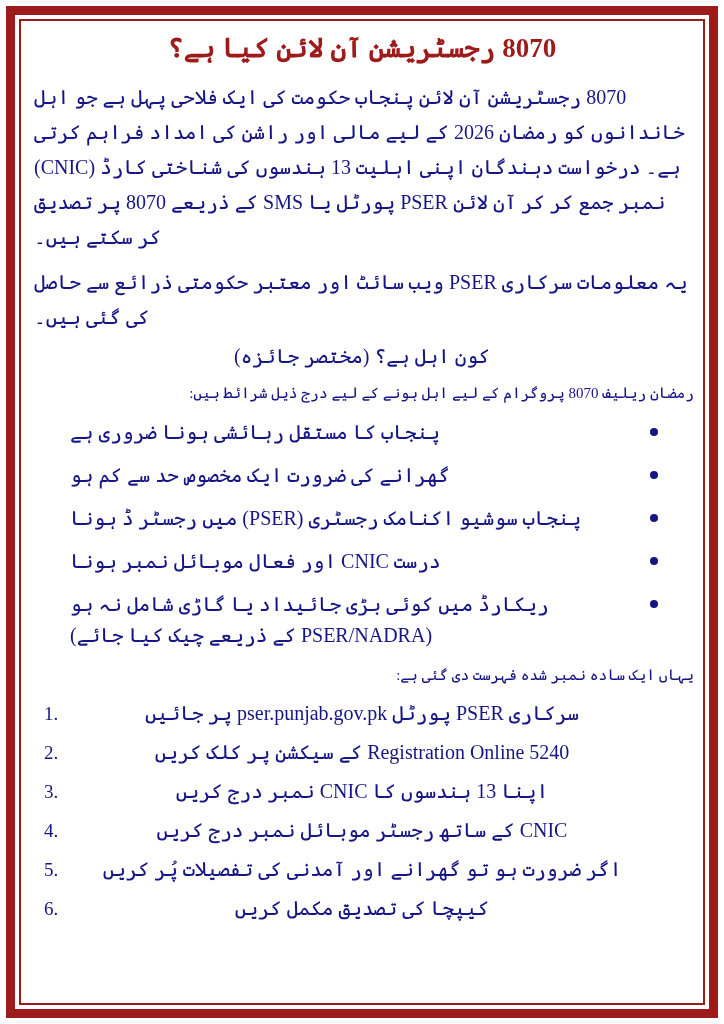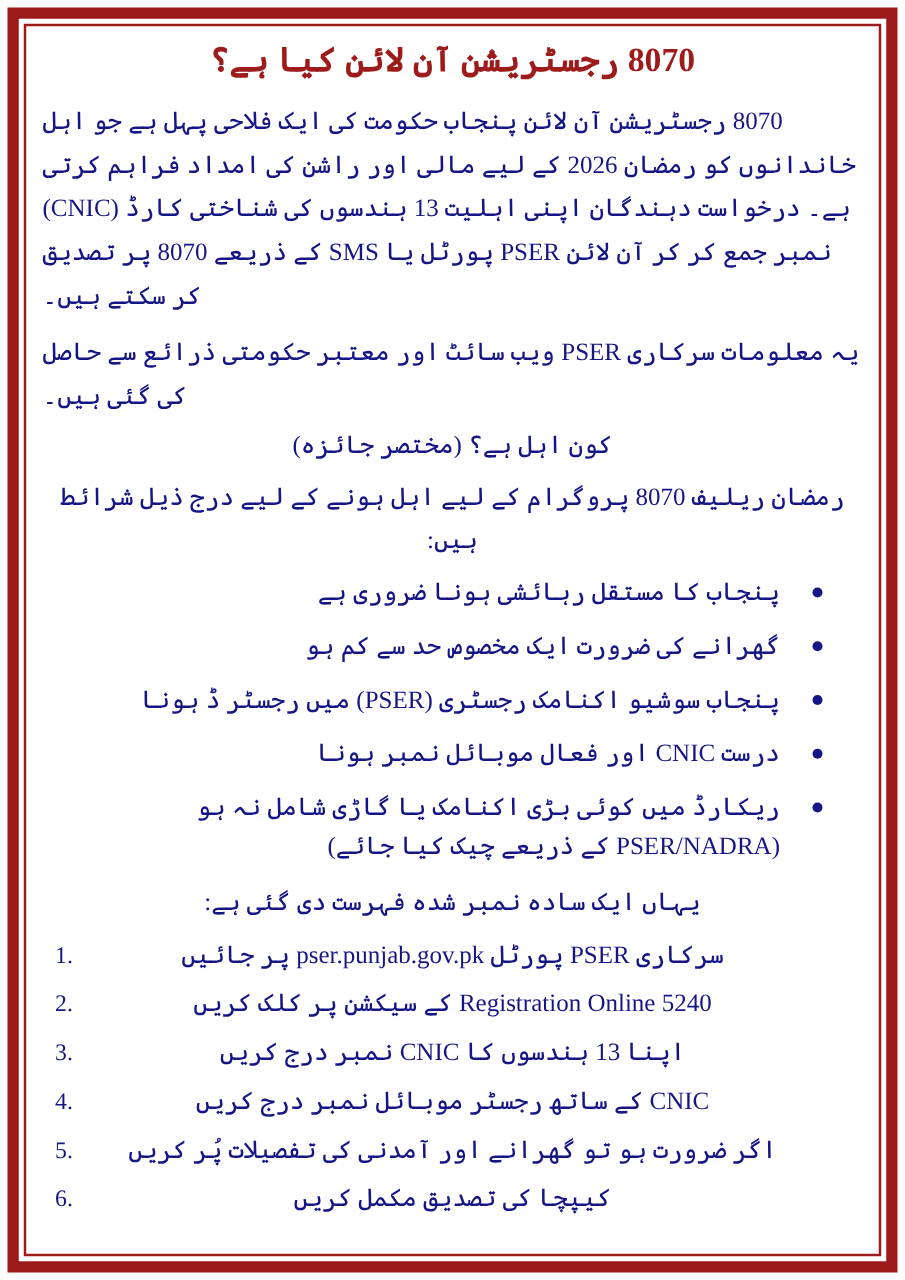--- a/index.html
+++ b/index.html
@@ -67,11 +67,12 @@
     color: #151585;
   }
   .lead {
-    font-size: 20px;
+    font-size: 15px;
     line-height: 1.7;
     margin: 2px 0 10px 0;
     direction: rtl;
     color: #151585;
+    text-align: right;
   }
   ul.bullets {
     list-style: none;

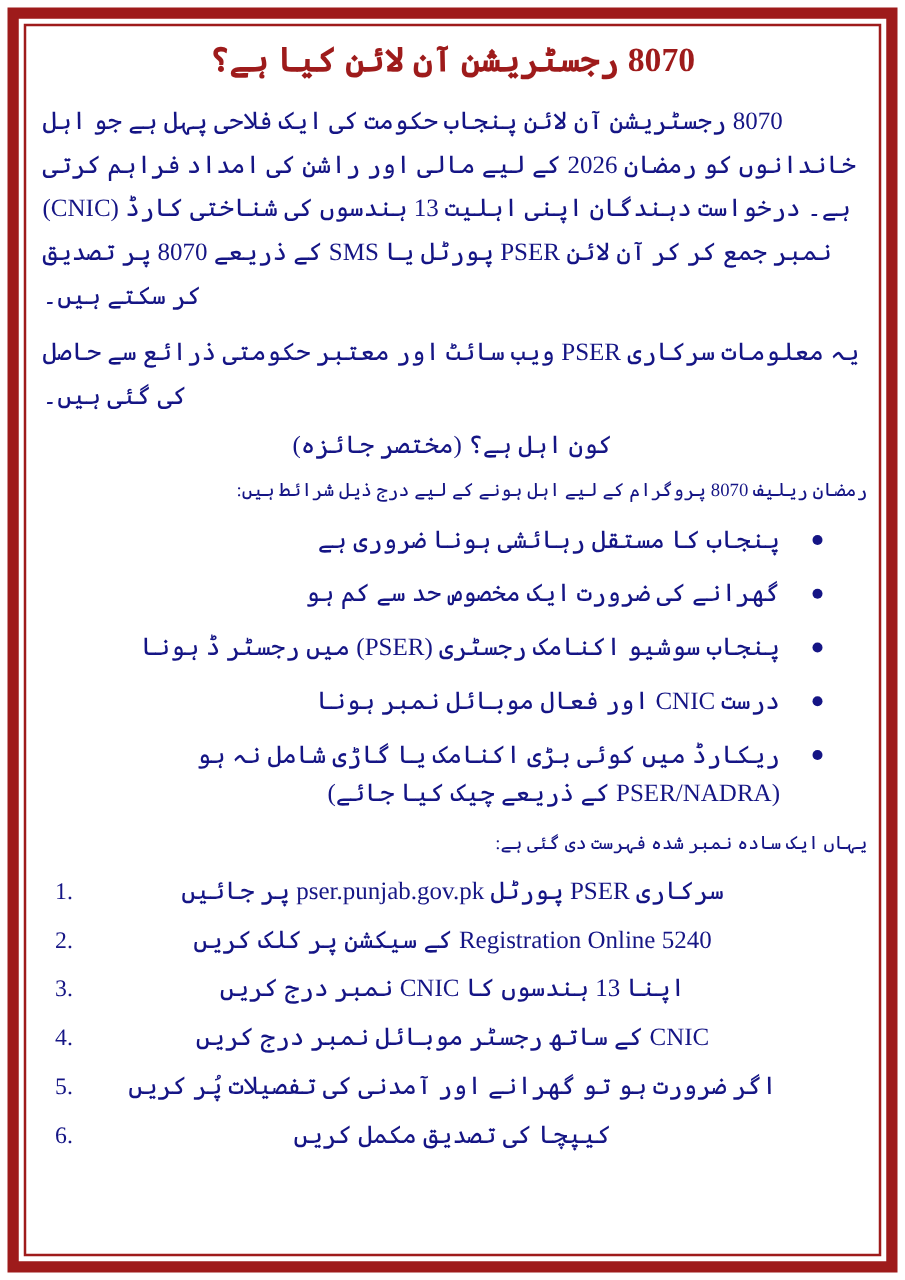--- a/index.html
+++ b/index.html
@@ -85,7 +85,7 @@
     font-size: 20px;
     line-height: 1.55;
     margin: 0 0 12px 0;
-    text-align: right;
+    text-align: left;
     color: #151585;
   }
   ul.bullets > li .dot {

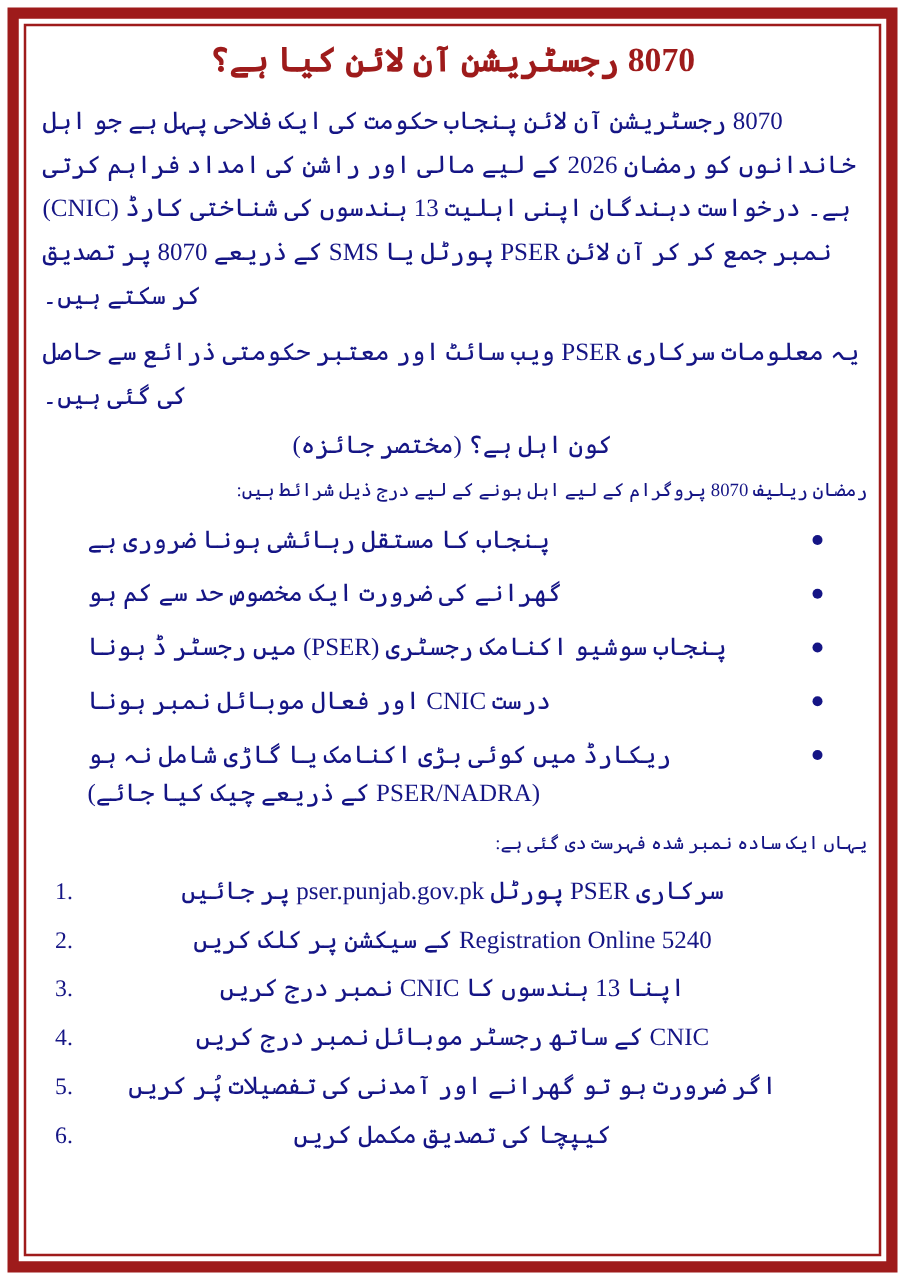--- a/index.html
+++ b/index.html
@@ -159,7 +159,7 @@
       </li>
       <li>
         <span class="dot"></span>
-        <span>ریکارڈ میں کوئی بڑی اکنامک یا گاڑی شامل نہ ہو (PSER/NADRA کے ذریعے چیک کیا جائے)</span>
+        <span>ریکارڈ میں کوئی بڑی جائیداد یا گاڑی شامل نہ ہو (PSER/NADRA کے ذریعے چیک کیا جائے)</span>
       </li>
     </ul>
 

